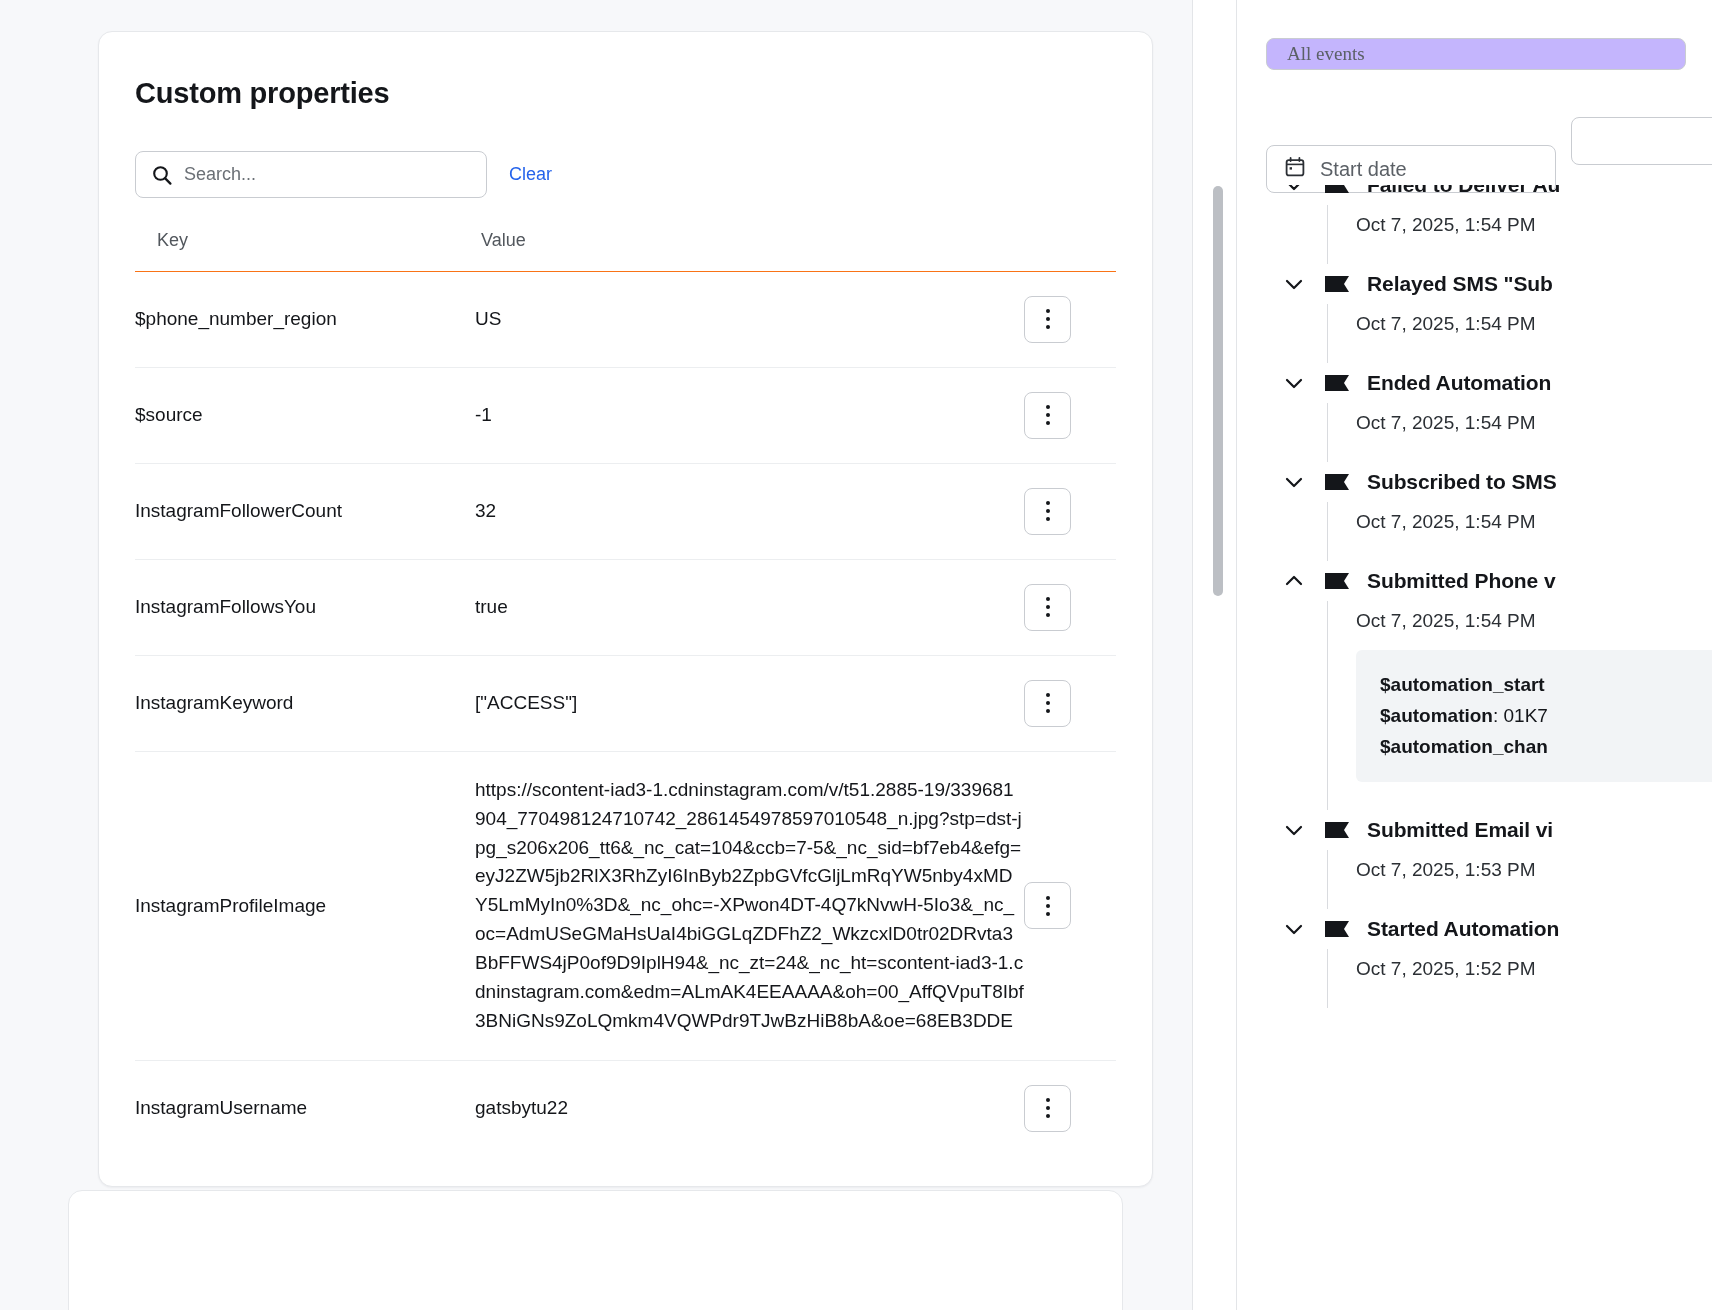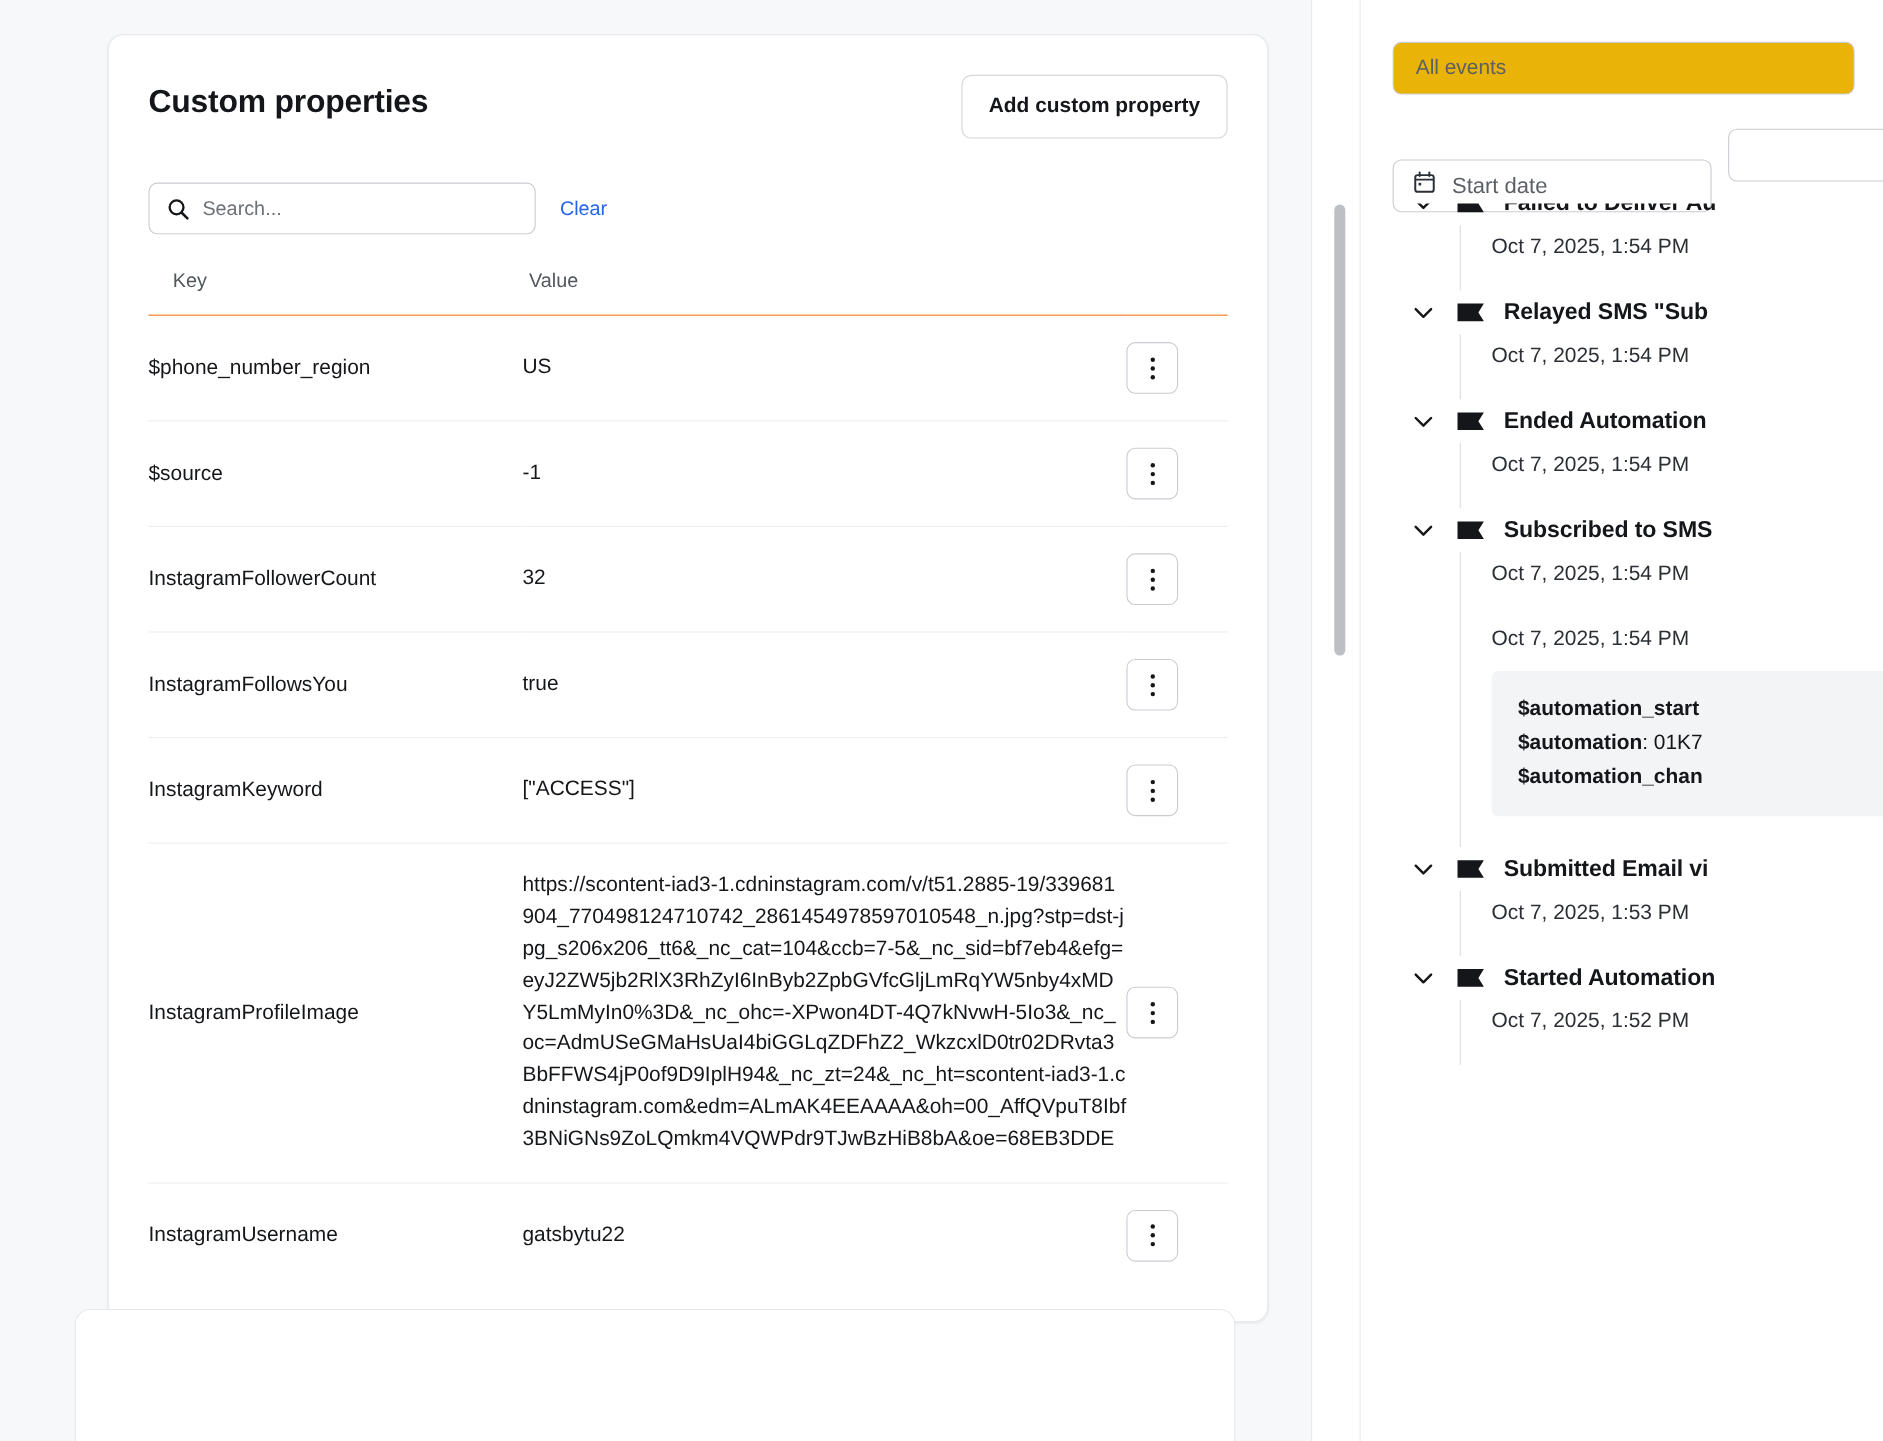--- a/index.html
+++ b/index.html
@@ -137,10 +137,10 @@
     background: #ffffff; overflow: hidden;
   }
   .filter-select {
-    position: absolute; left: 29px; top: 38px; width: 420px; height: 48px;
-    border: 1px solid #c9ccd1; border-radius: 8px; background: #eab308;
+    position: absolute; left: 29px; top: 38px; width: 420px; height: 32px;
+    border: 1px solid #c9ccd1; border-radius: 8px; background: #c4b5fd;
     display: flex; align-items: center; padding-left: 20px;
-    font-size: 19px; color: #5b6066;
+    font-size: 19px; color: #5b6066; font-family: Liberation Serif, serif;
   }
   .date-field {
     position: absolute; left: 29px; top: 117px; width: 290px; height: 48px;

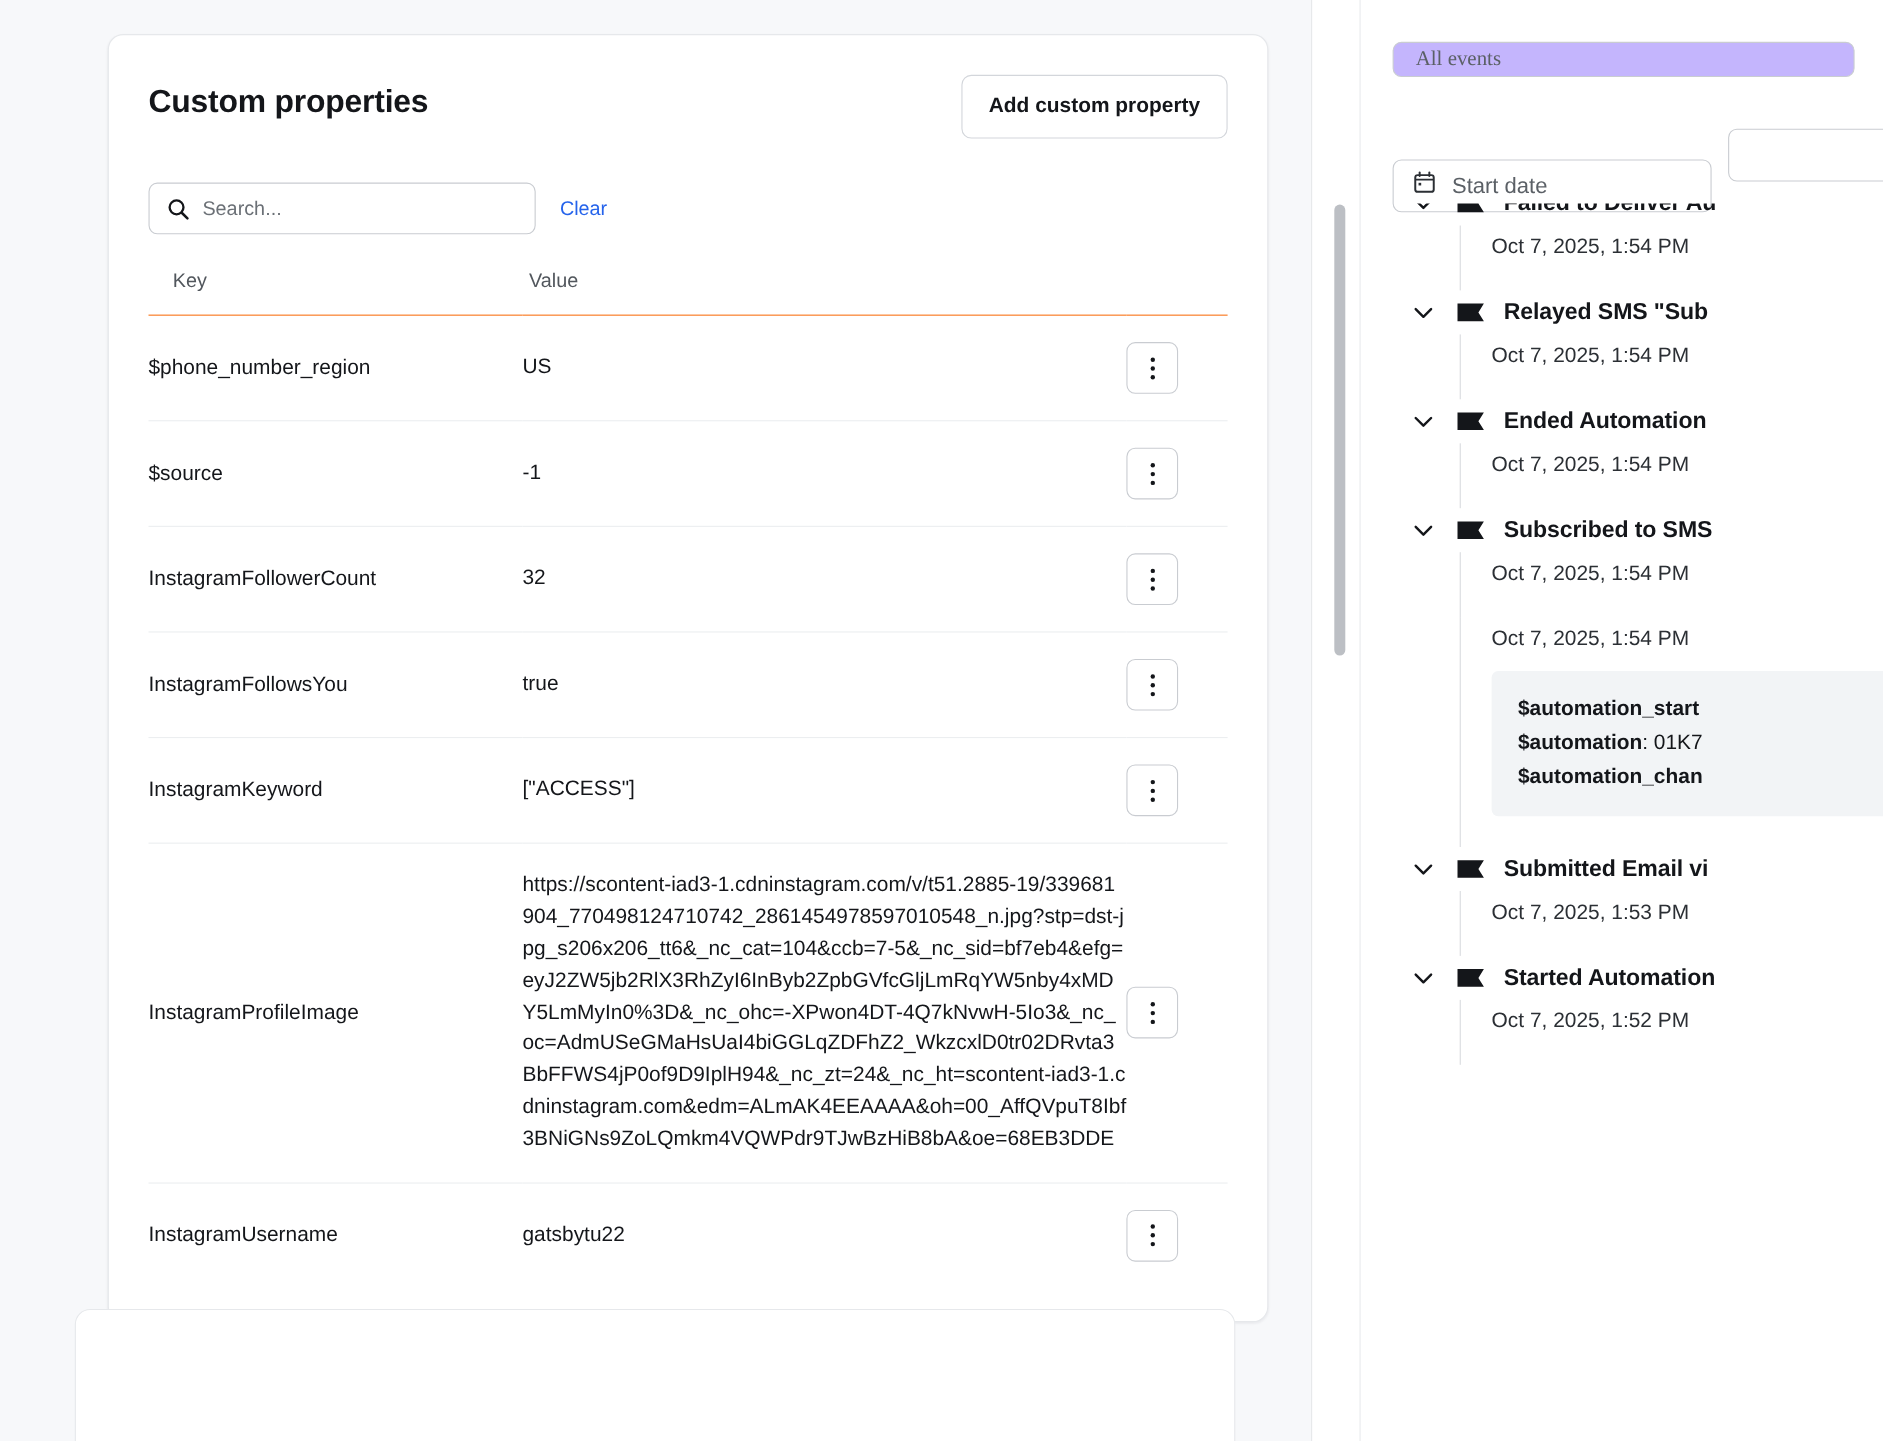--- a/index.html
+++ b/index.html
@@ -204,7 +204,6 @@
 
       <div class="card-head">
         <div class="card-title">Custom properties</div>
-        <button class="btn-outline">Add custom property</button>
       </div>
 
       <div class="search-row">

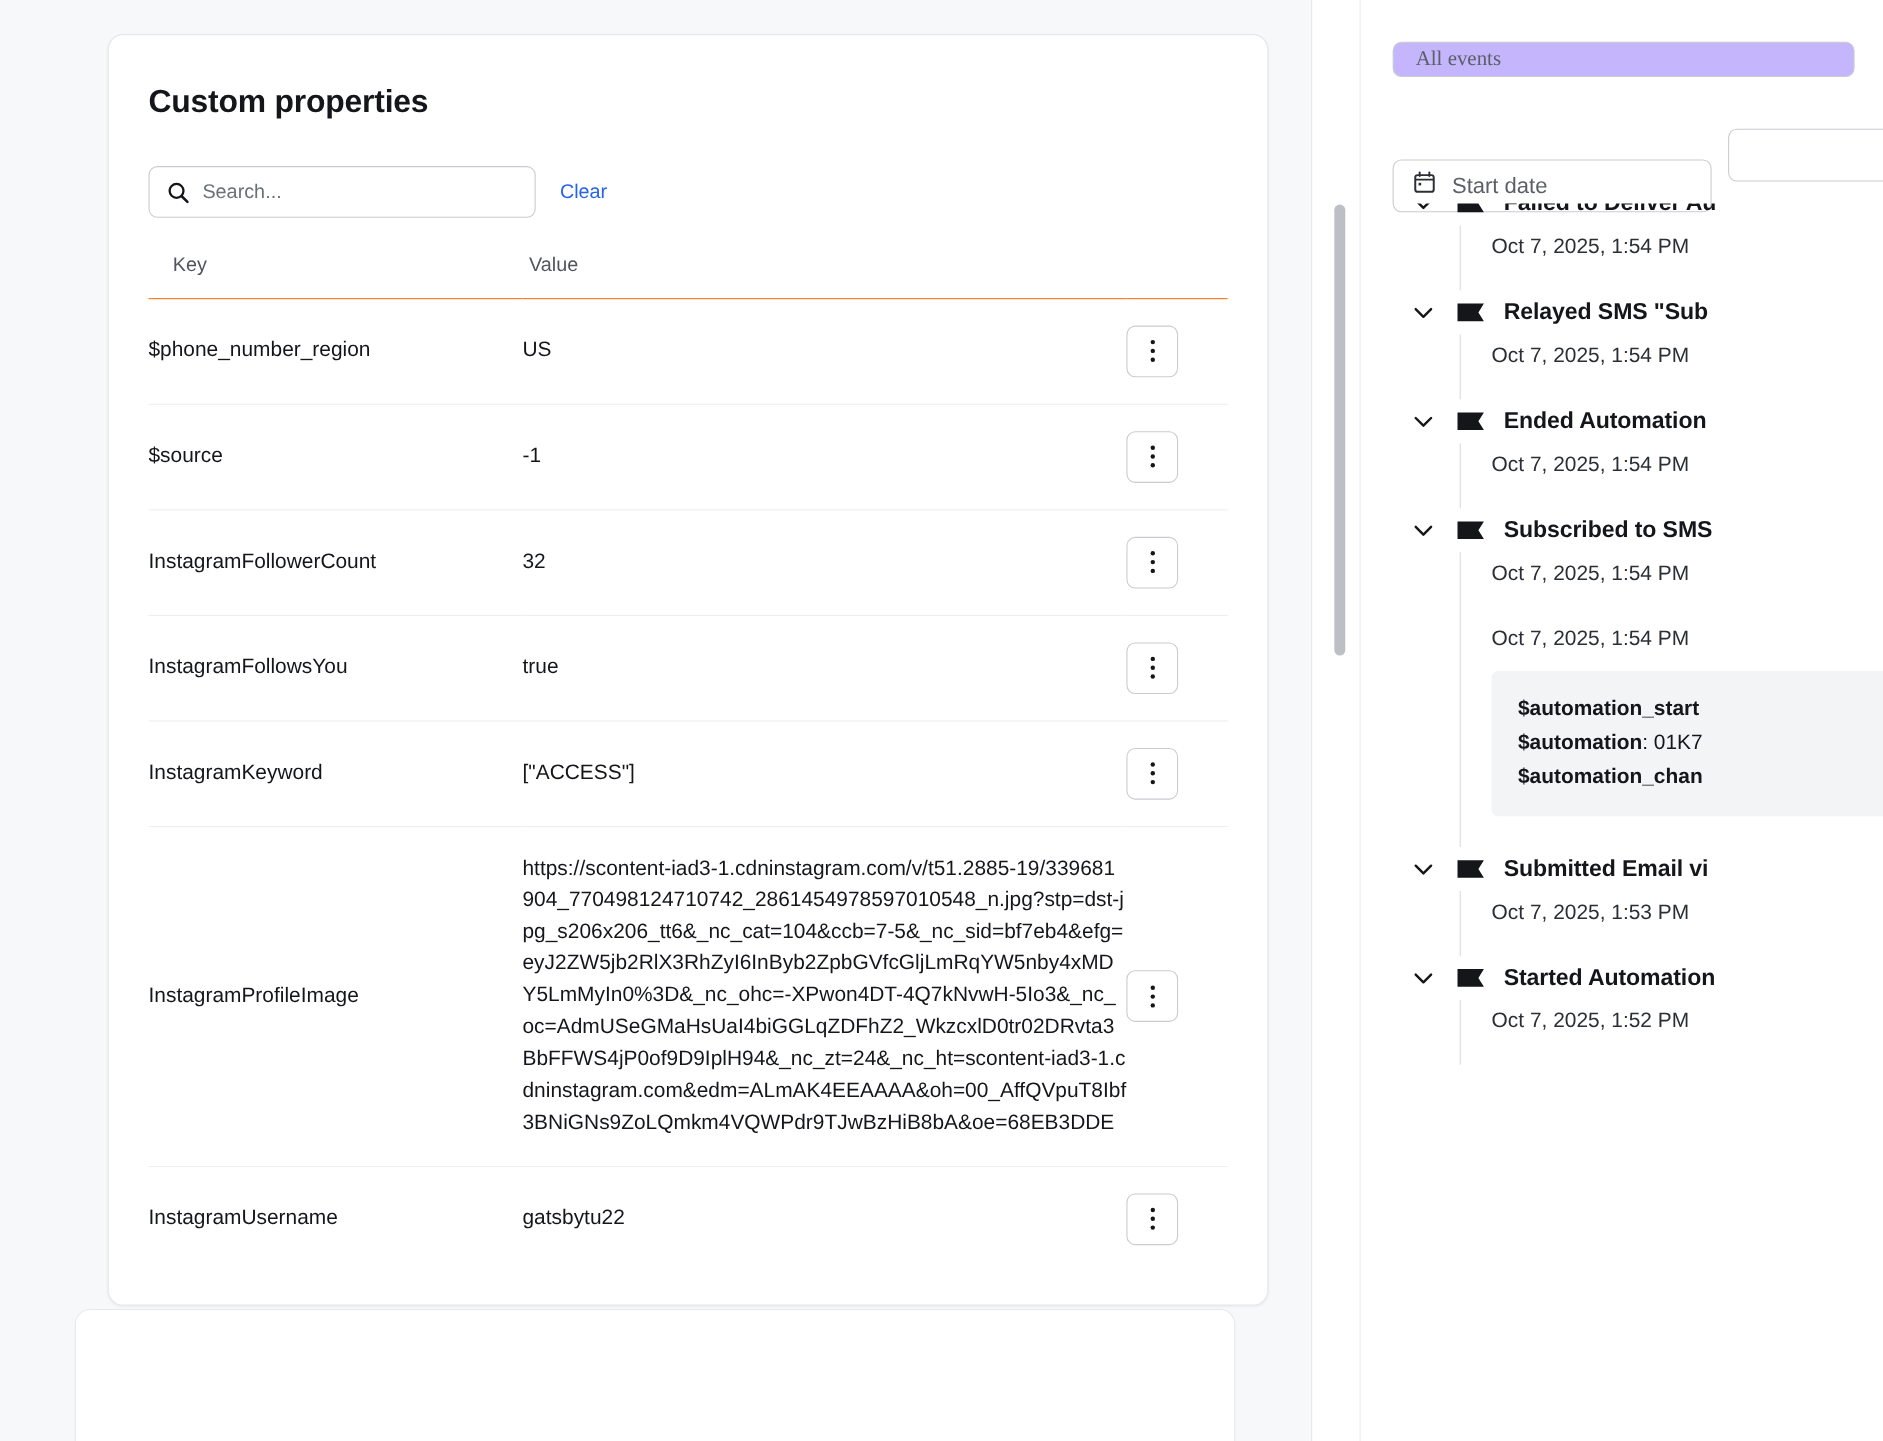--- a/index.html
+++ b/index.html
@@ -384,6 +384,15 @@
           </div>
         </div>
         <div class="event">
+          <div class="event-head">
+            <span class="chev"><svg width="26" height="26" viewBox="0 0 26 26" fill="none">
+                <path d="M6 16 L13 9 L20 16" stroke="#14161a" stroke-width="2.2" stroke-linecap="round" stroke-linejoin="round"></path>
+              </svg></span>
+            <span class="flag-icon"><svg width="28" height="20" viewBox="0 0 28 20" fill="none">
+                <path d="M2 2 H26 L21 10 L26 18 H2 Z" fill="#14161a"></path>
+              </svg></span>
+            <span class="event-title">Submitted Phone v</span>
+          </div>
           <div class="event-body">
             <div class="event-time">Oct 7, 2025, 1:54 PM</div>
             <div class="event-props">

